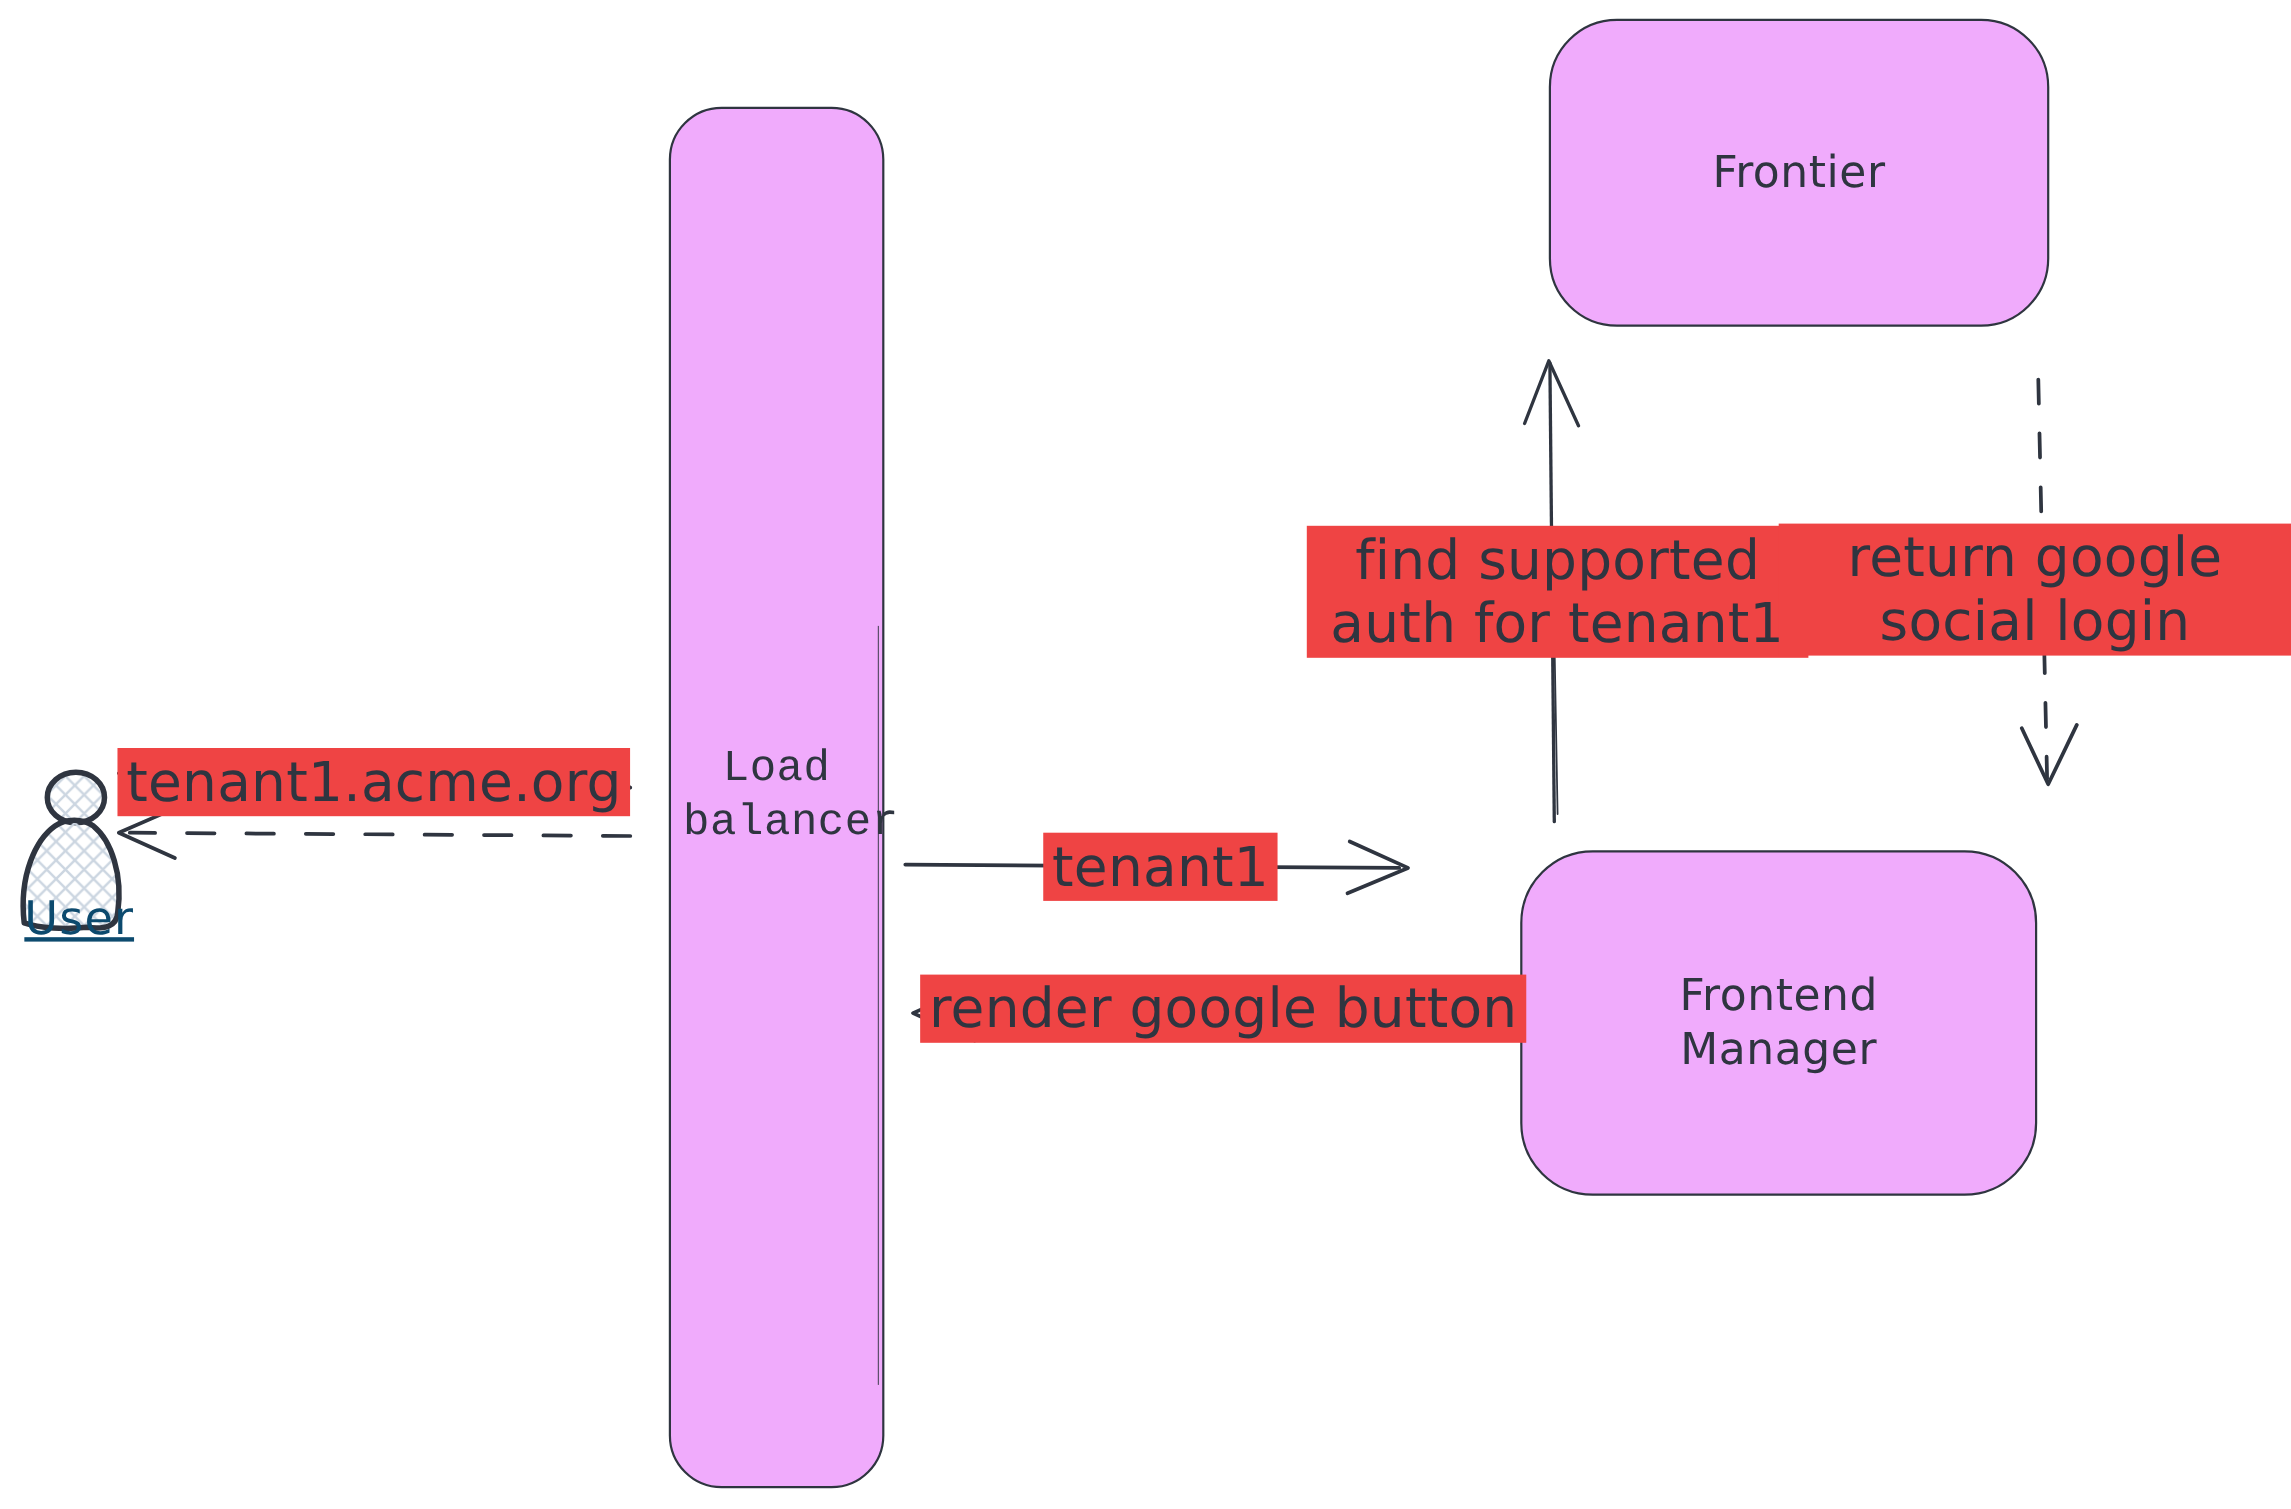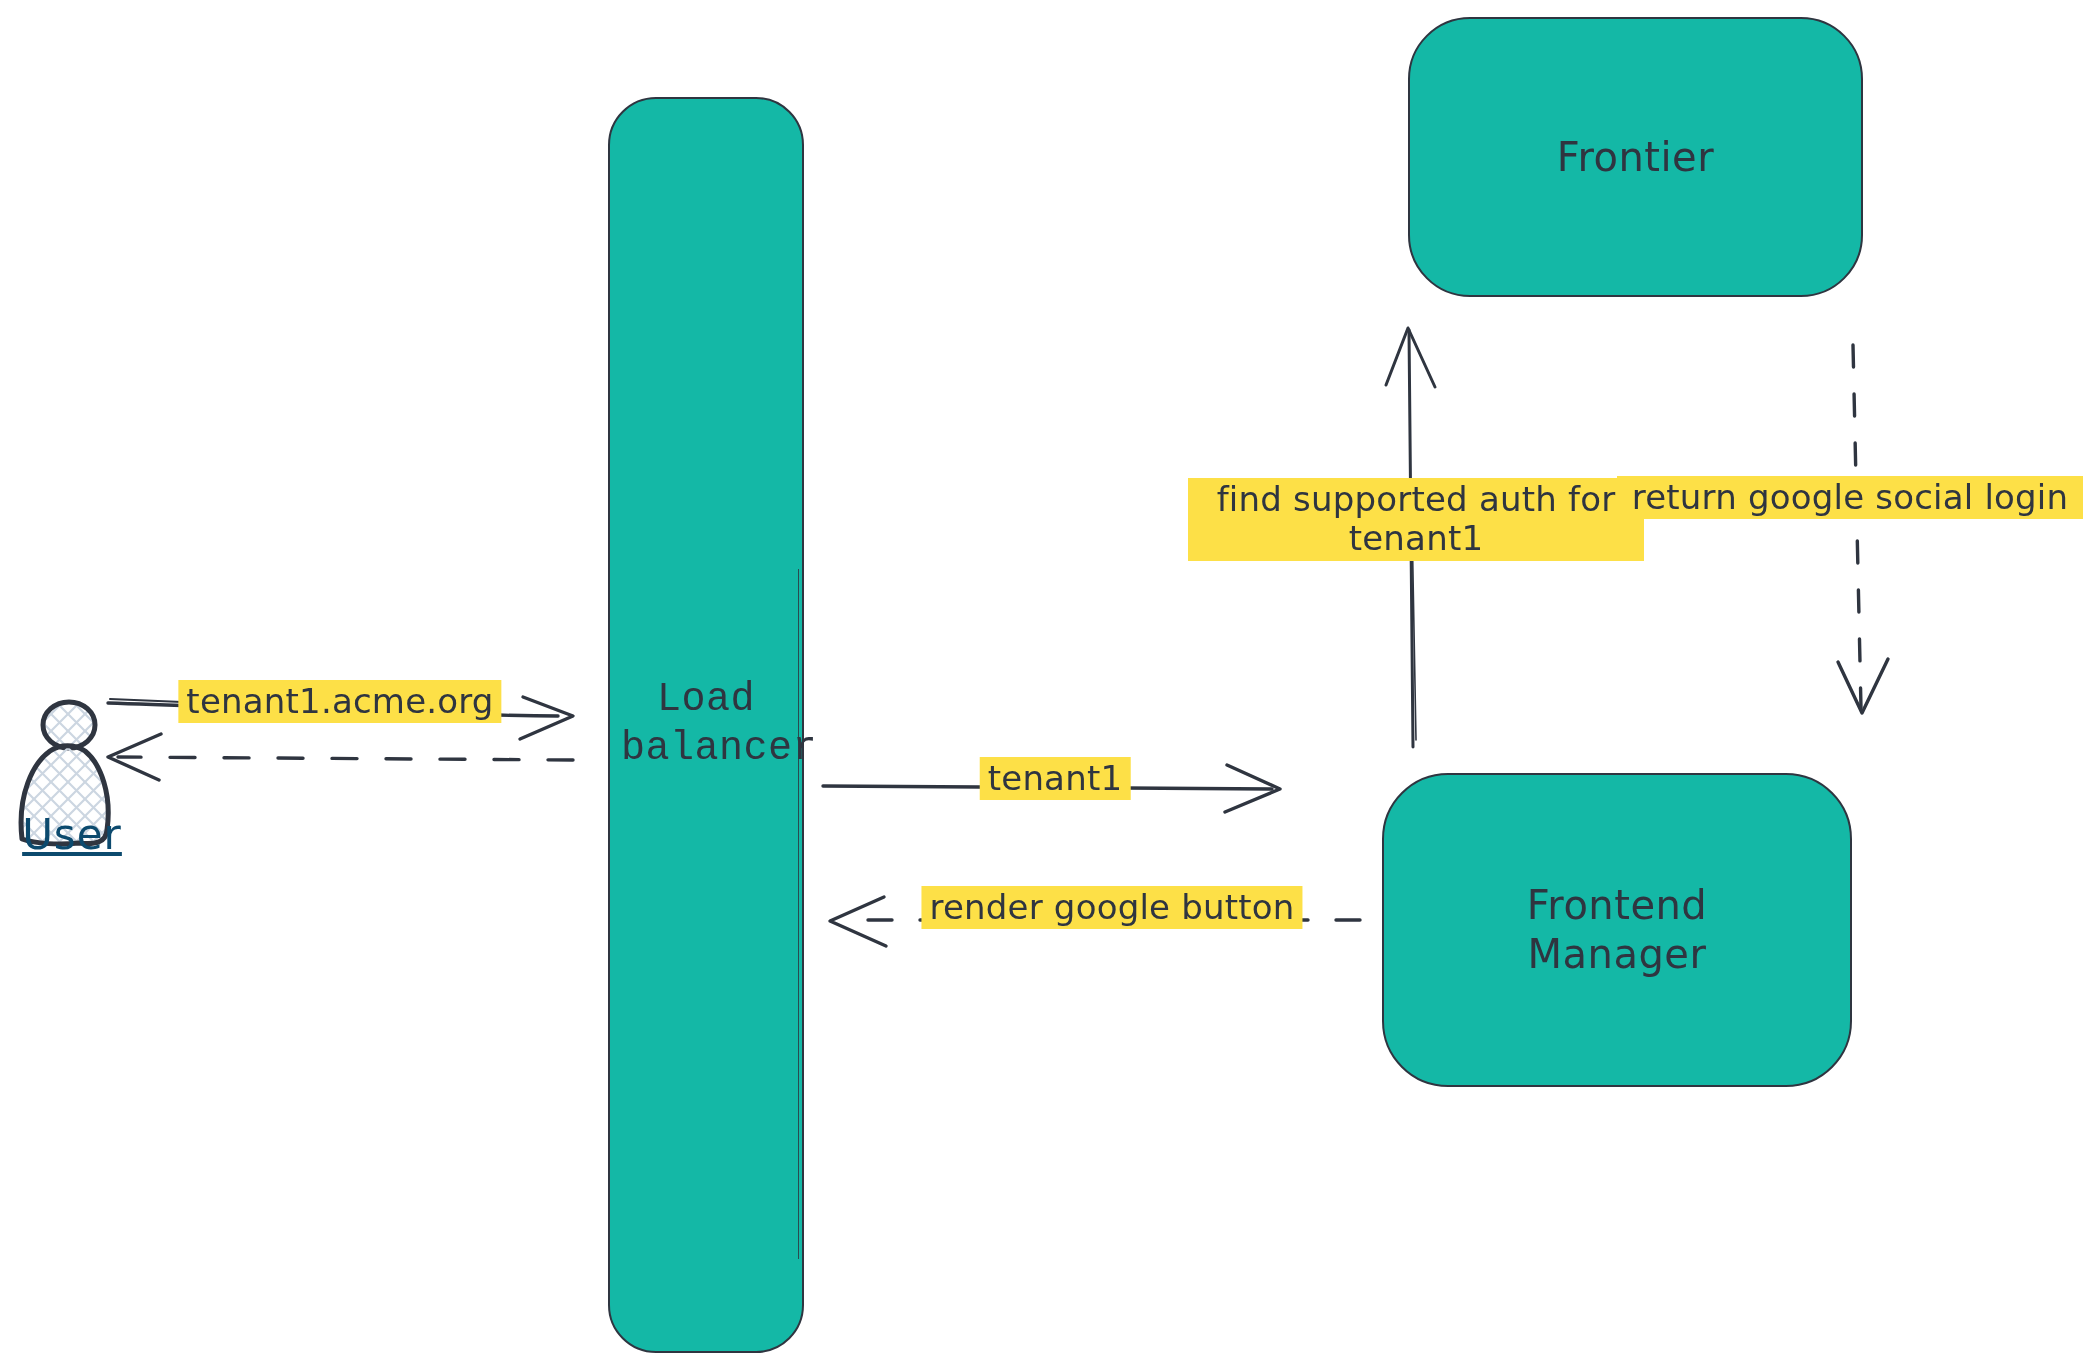--- a/index.html
+++ b/index.html
@@ -26,7 +26,7 @@
   
   .node {
     position: absolute;
-    background: #14b8a6;
+    background: #f0abfc;
     border: 2.5px solid #2f3540;
     display: flex;
     align-items: center;

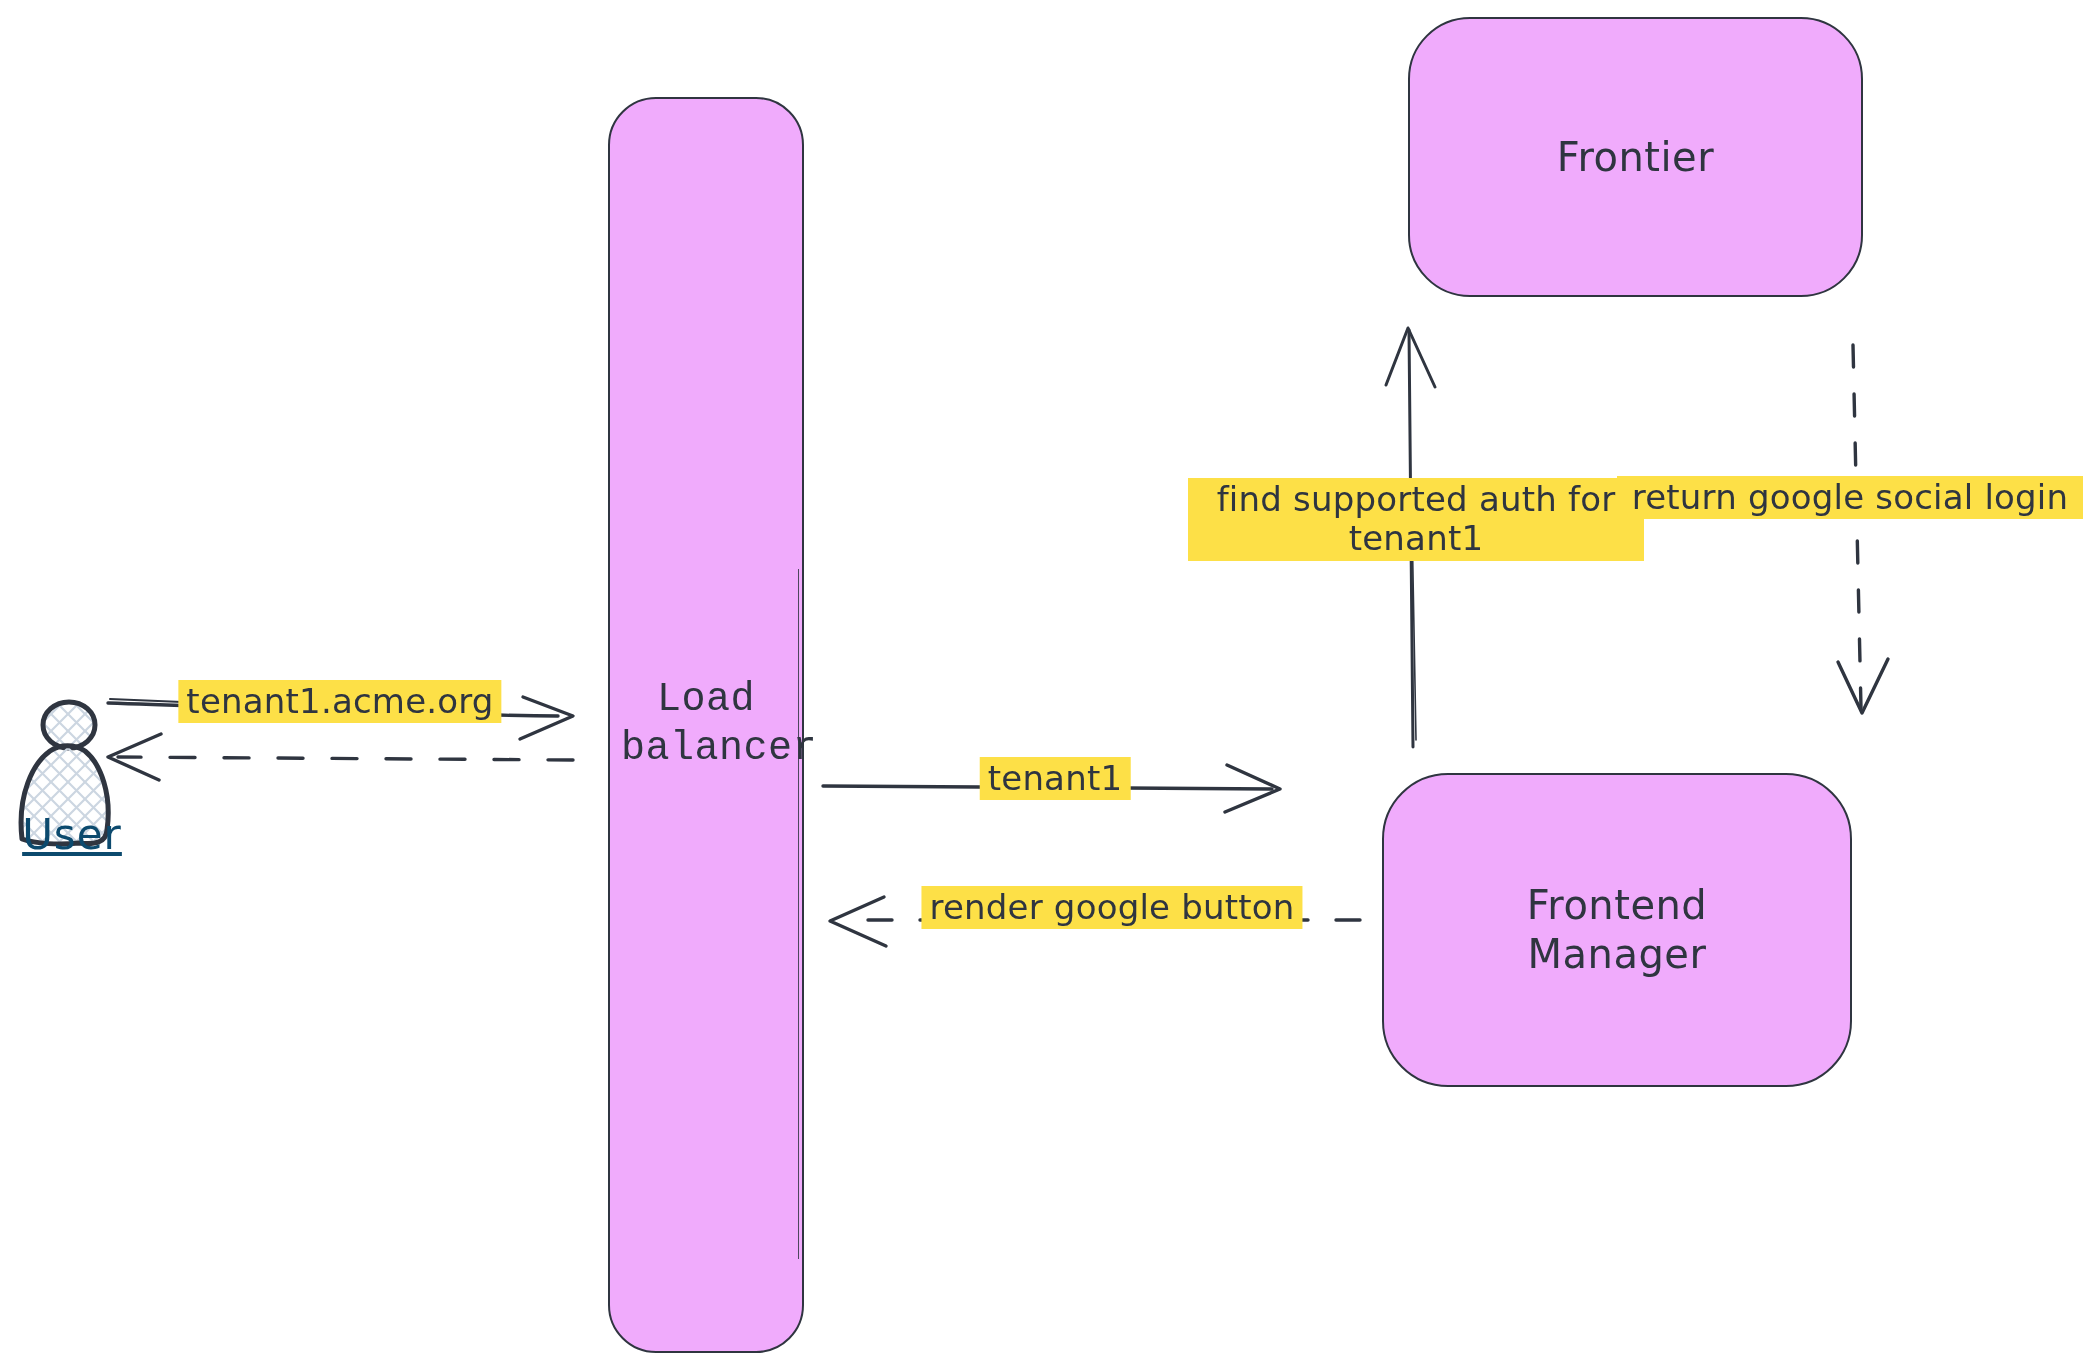--- a/index.html
+++ b/index.html
@@ -79,8 +79,8 @@
   .edge-label {
     position: absolute;
     transform: translate(-50%, 0);
-    background: #fde047;
-    font-size: 34px;
+    background: #ef4444;
+    font-size: 50px;
     line-height: 1.16;
     letter-spacing: 0.2px;
     text-align: center;

